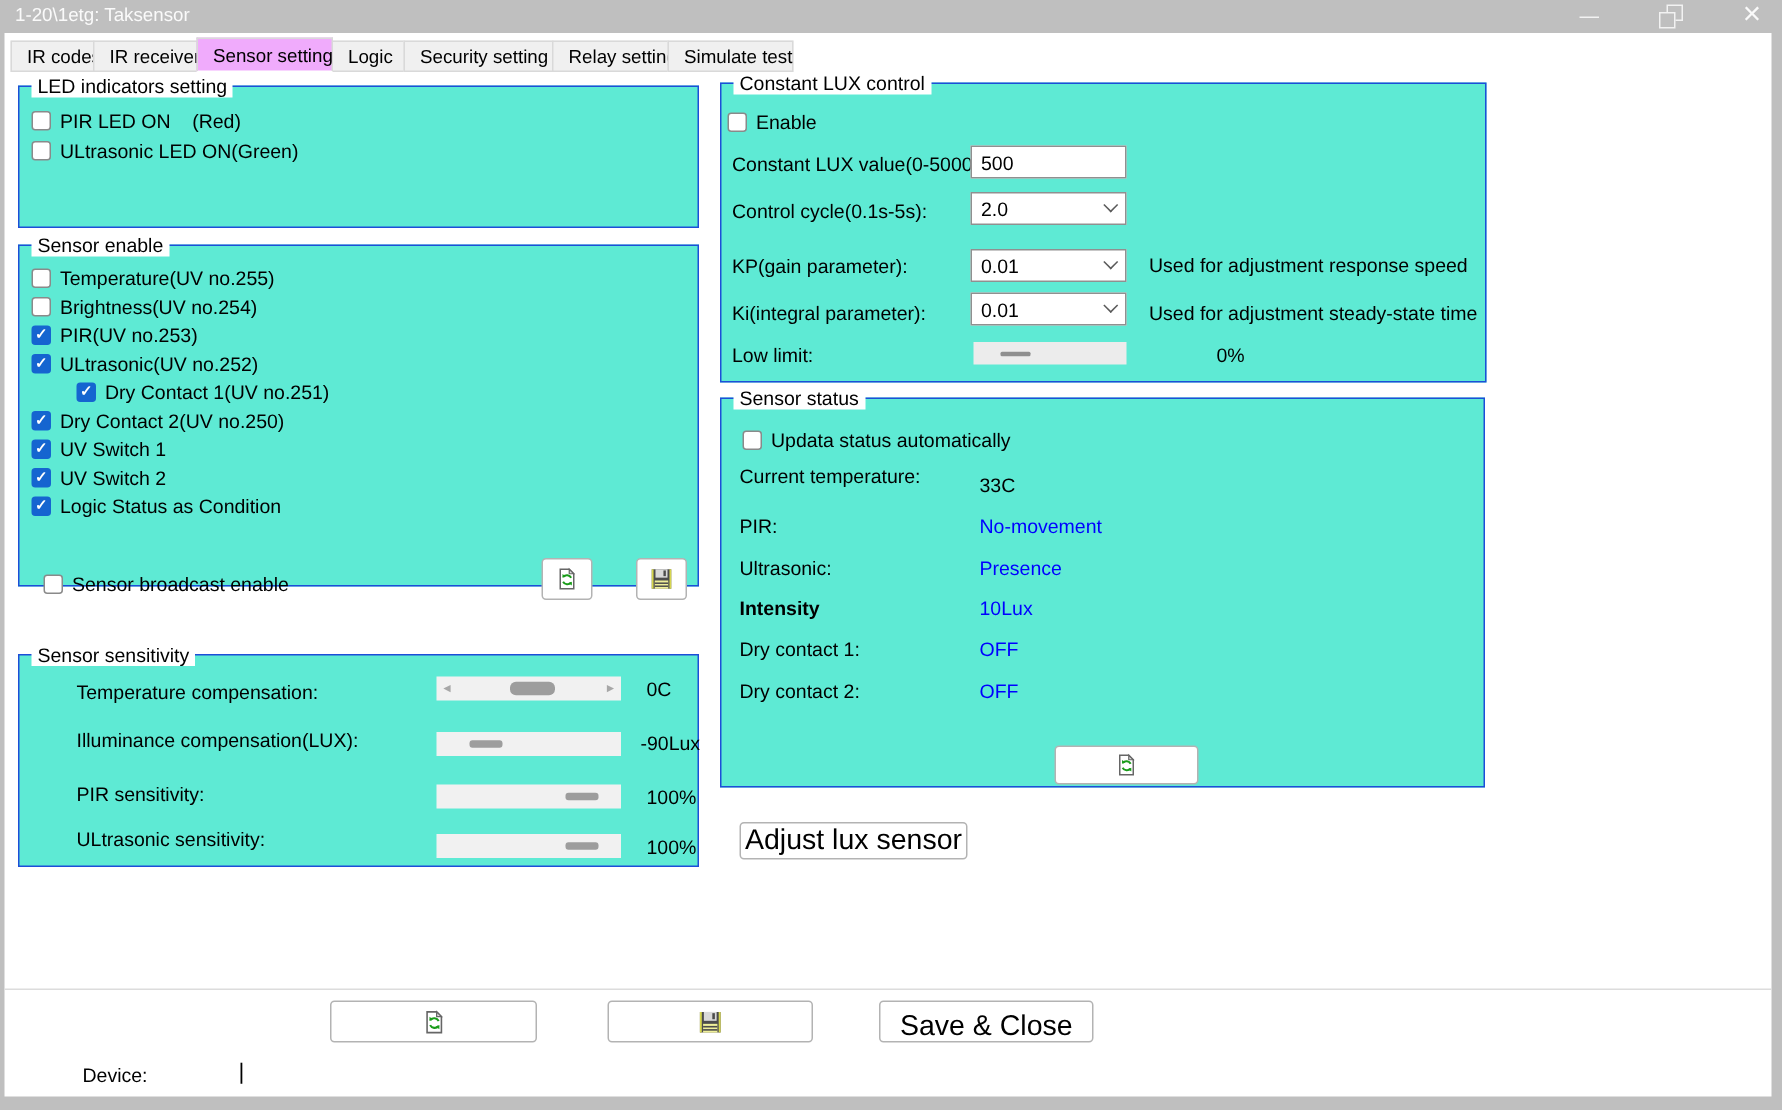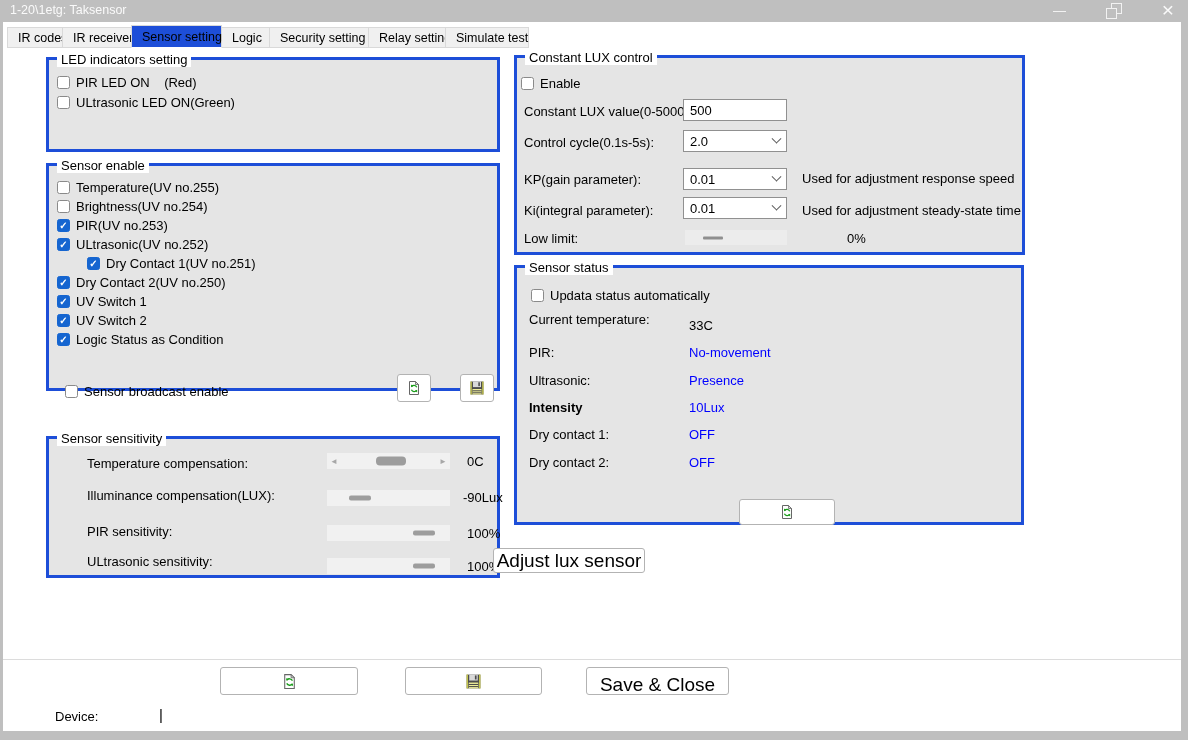--- a/index.html
+++ b/index.html
@@ -27,7 +27,7 @@
     height:21px; margin-top:2px; padding:0 10px; display:flex; align-items:center; justify-content:flex-start;
     background:#f0f0f0; border:1px solid #d9d9d9; margin-right:-1px; font-size:12.5px; cursor:pointer; white-space:pre;
   }
-  .tab.active { height:23px; margin-top:0; background:#1d4ed8; border-bottom:1px solid #ffffff; z-index:2; }
+  .tab.active { height:23px; margin-top:0; background:#f0abfc; border-bottom:1px solid #ffffff; z-index:2; }
   
   .group { position:absolute; border:3px solid #1d4ed8; background:#e5e5e5;margin-left:34px; }
   .group > .legend { position:absolute; top:-8px; left:8px; background:#fff; padding:0 4px; font-size:13px; }

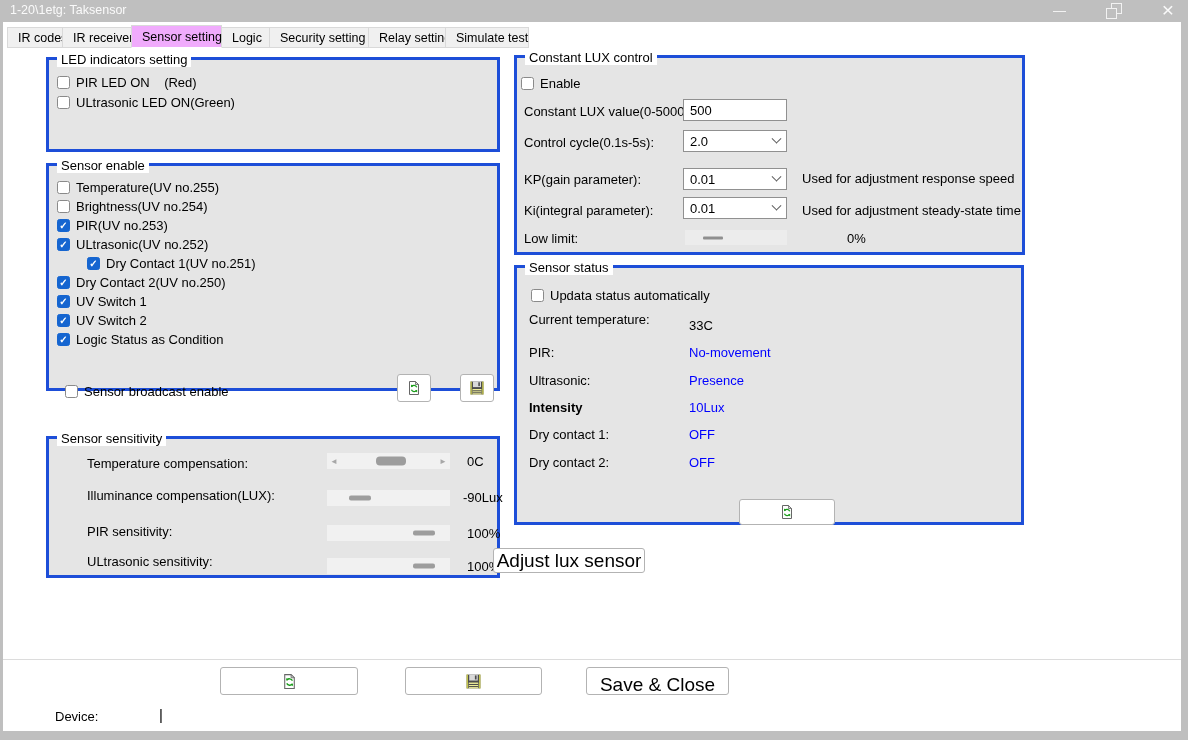--- a/index.html
+++ b/index.html
@@ -29,7 +29,7 @@
   }
   .tab.active { height:23px; margin-top:0; background:#f0abfc; border-bottom:1px solid #ffffff; z-index:2; }
   
-  .group { position:absolute; border:3px solid #1d4ed8; background:#e5e5e5;margin-left:34px; }
+  .group { position:absolute; border:1px solid #1d4ed8; background:#5eead4; }
   .group > .legend { position:absolute; top:-8px; left:8px; background:#fff; padding:0 4px; font-size:13px; }
   
   .cbrow { display:flex; align-items:center; gap:6px; cursor:pointer; }

